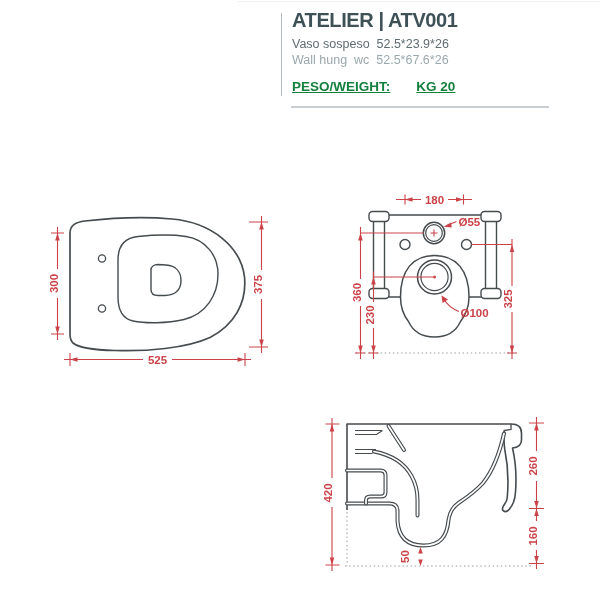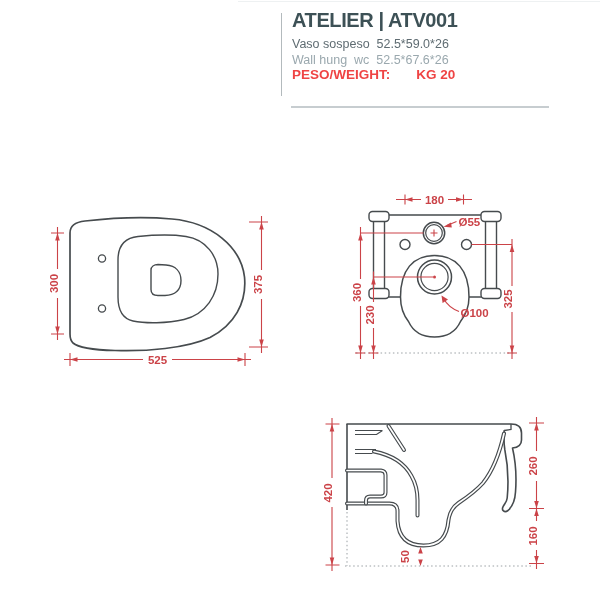--- a/index.html
+++ b/index.html
@@ -33,7 +33,7 @@
 
   <div class="hdr">
     <div class="hdr-title">ATELIER | ATV001</div>
-    <div class="hdr-sub-it">Vaso sospeso  52.5*59.0*26</div>
+    <div class="hdr-sub-it">Vaso sospeso  52.5*23.9*26</div>
     <div class="hdr-sub-en">Wall hung  wc  52.5*67.6*26</div>
     <div class="hdr-weight"><span>PESO/WEIGHT:</span><span class="val">KG 20</span></div>
   </div>

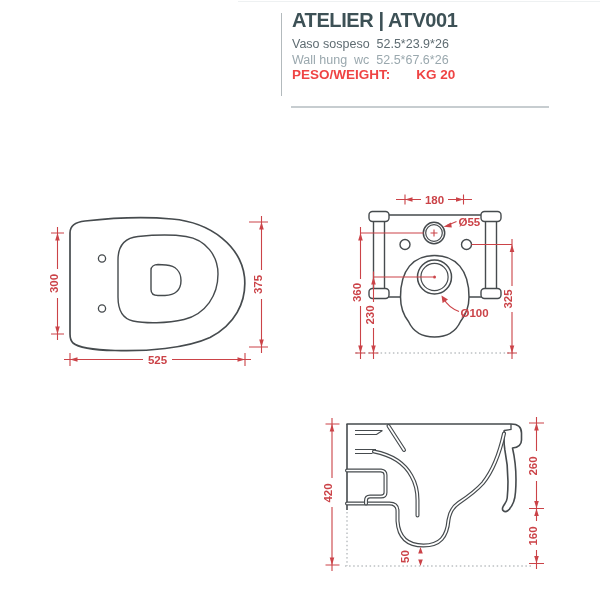--- a/index.html
+++ b/index.html
@@ -11,7 +11,7 @@
   .hdr-title{font-size:20px;font-weight:bold;letter-spacing:-0.4px;color:#3d5156;line-height:1.1;}
   .hdr-sub-it{margin-top:6px;font-size:12.5px;color:#5f6c72;white-space:pre;}
   .hdr-sub-en{margin-top:2px;font-size:12.5px;color:#9aa8ae;white-space:pre;}
-  .hdr-weight{font-size:13.5px;font-weight:bold;color:#ef4444;}
+  .hdr-weight{margin-top:12px;font-size:13.5px;font-weight:bold;color:#15803d;text-decoration:underline;}
   .hdr-weight .val{margin-left:26px;}
   .hdr-rule{position:absolute;left:291px;top:106px;width:258px;height:2px;background:#c7cdd0;}
   svg text.dim{font-family:"Liberation Sans","DejaVu Sans",sans-serif;font-size:11.5px;font-weight:bold;fill:#cb4348;}

